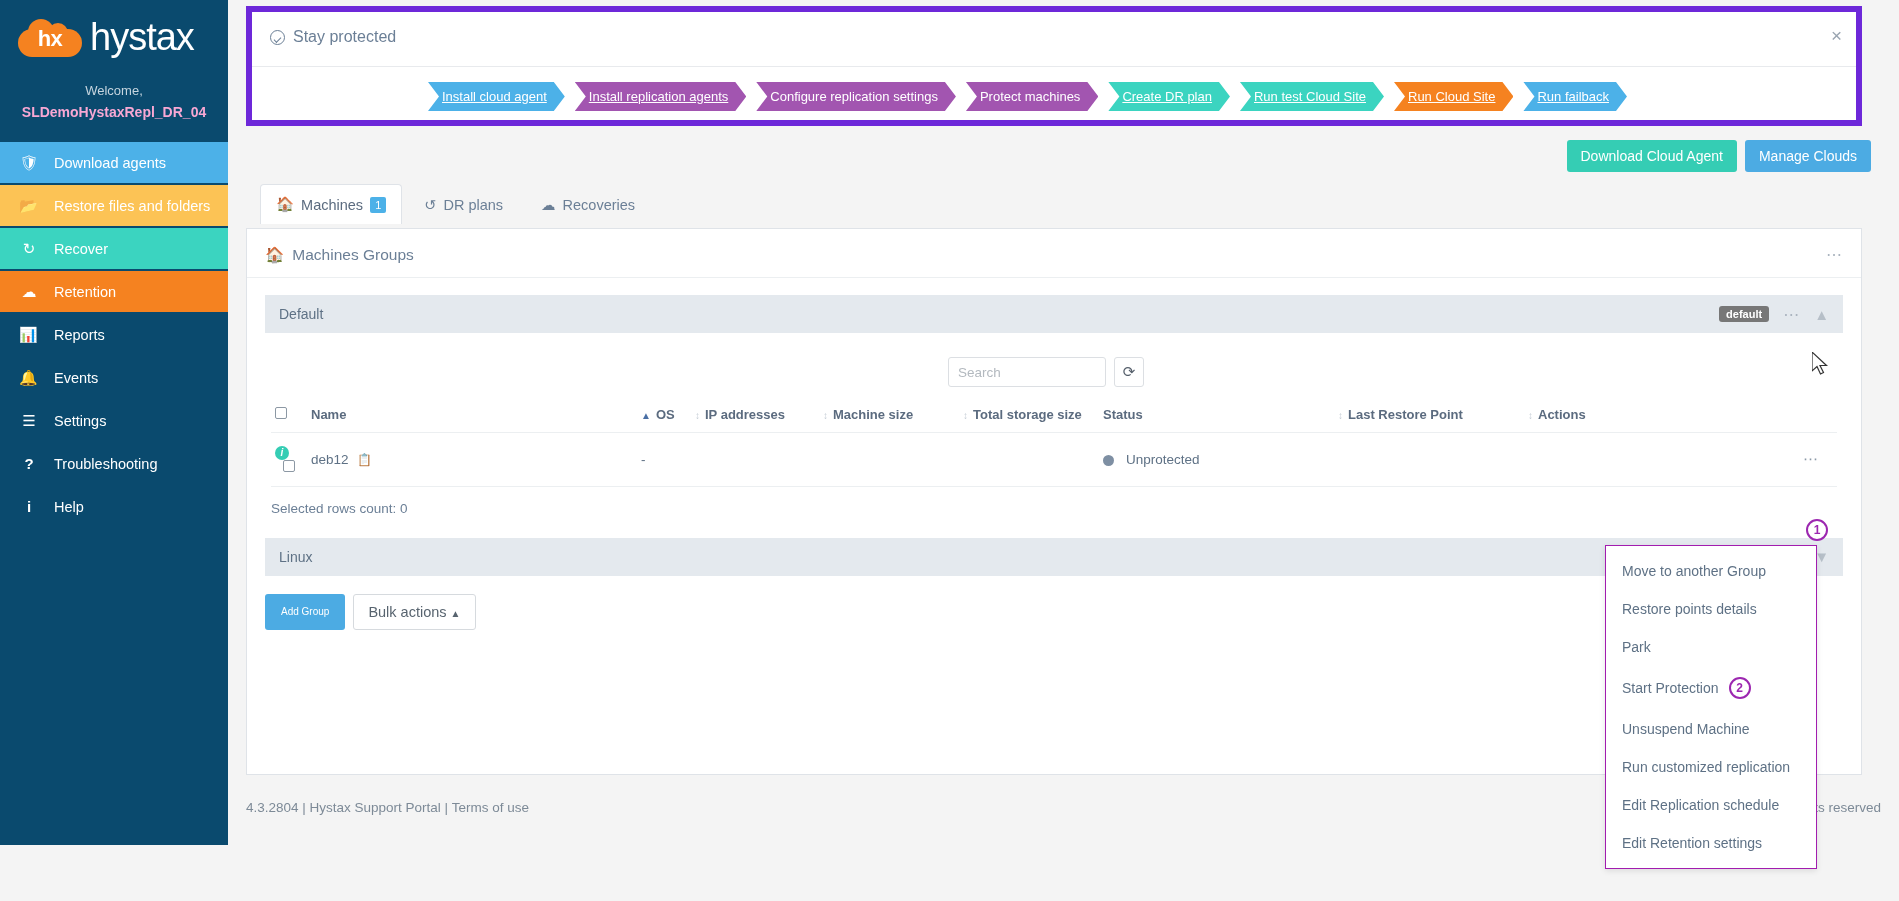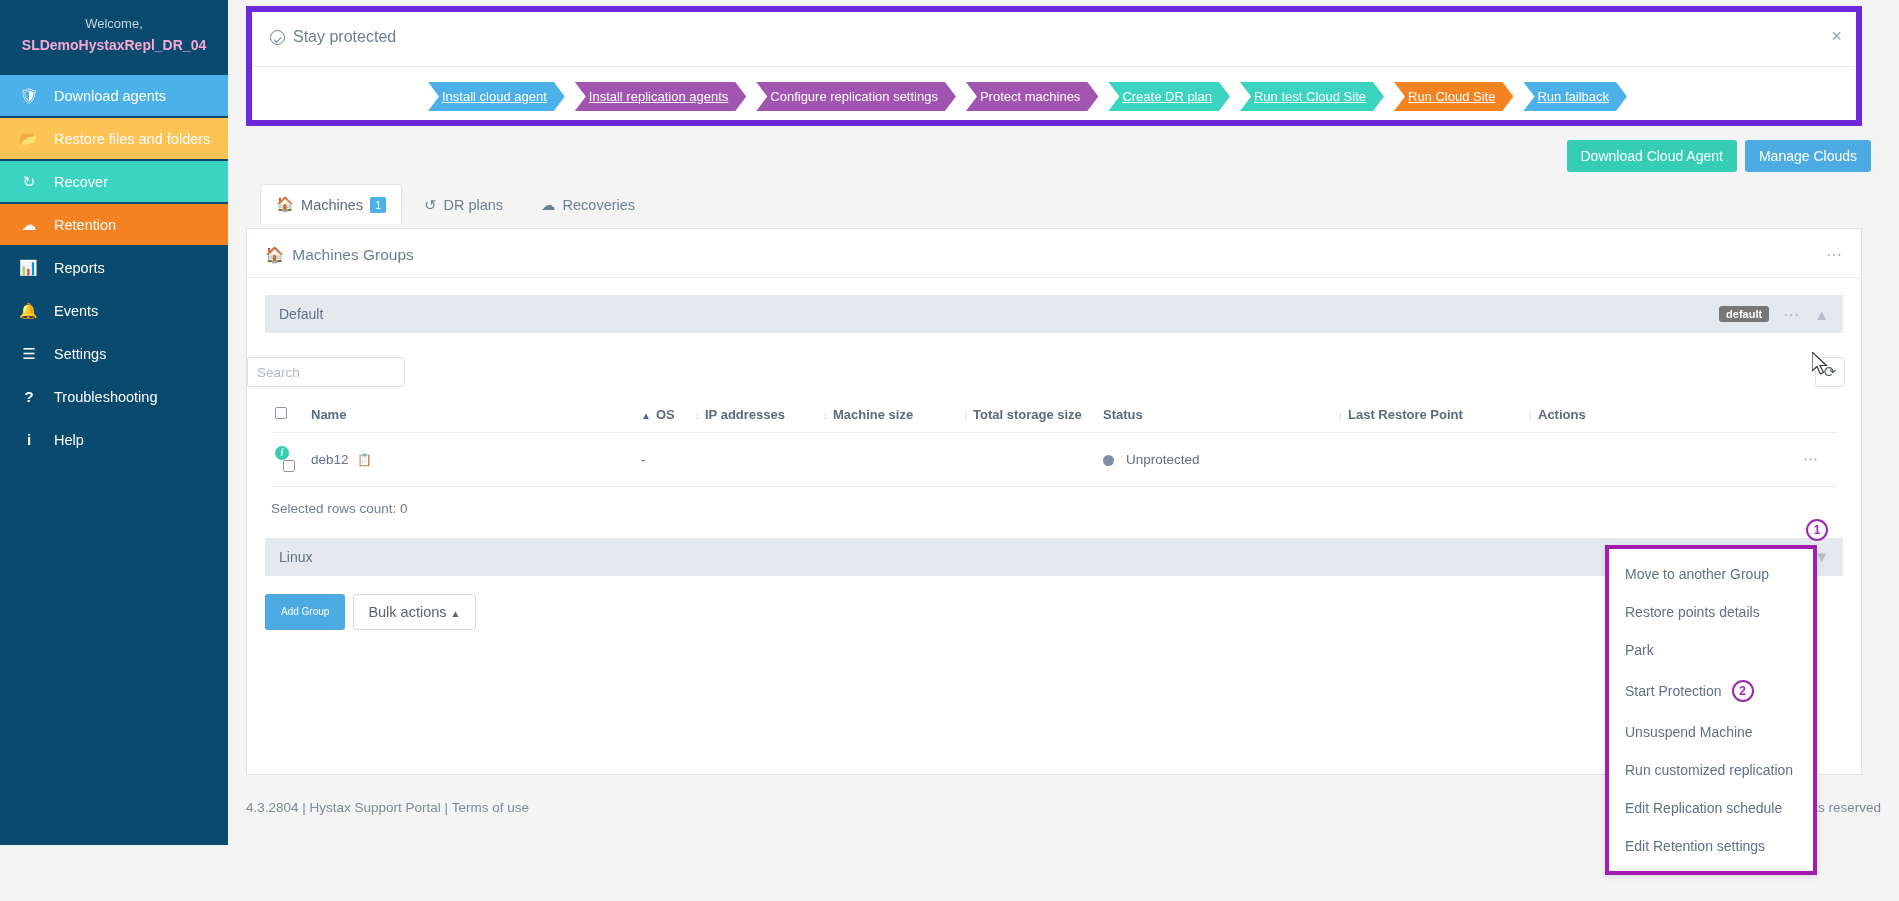--- a/index.html
+++ b/index.html
@@ -221,6 +221,15 @@
 <div class="page">
 
   <div class="sidebar">
+    <div class="logo-wrap">
+      <div class="logo-cloud">
+        <div class="c-body"></div>
+          <div class="c-bump1"></div>
+          <div class="c-bump2"></div>
+        <div class="c-text">hx</div>
+      </div>
+      <div class="logo-word">hystax</div>
+    </div>
 
     <div class="welcome">
       <span>Welcome,</span>

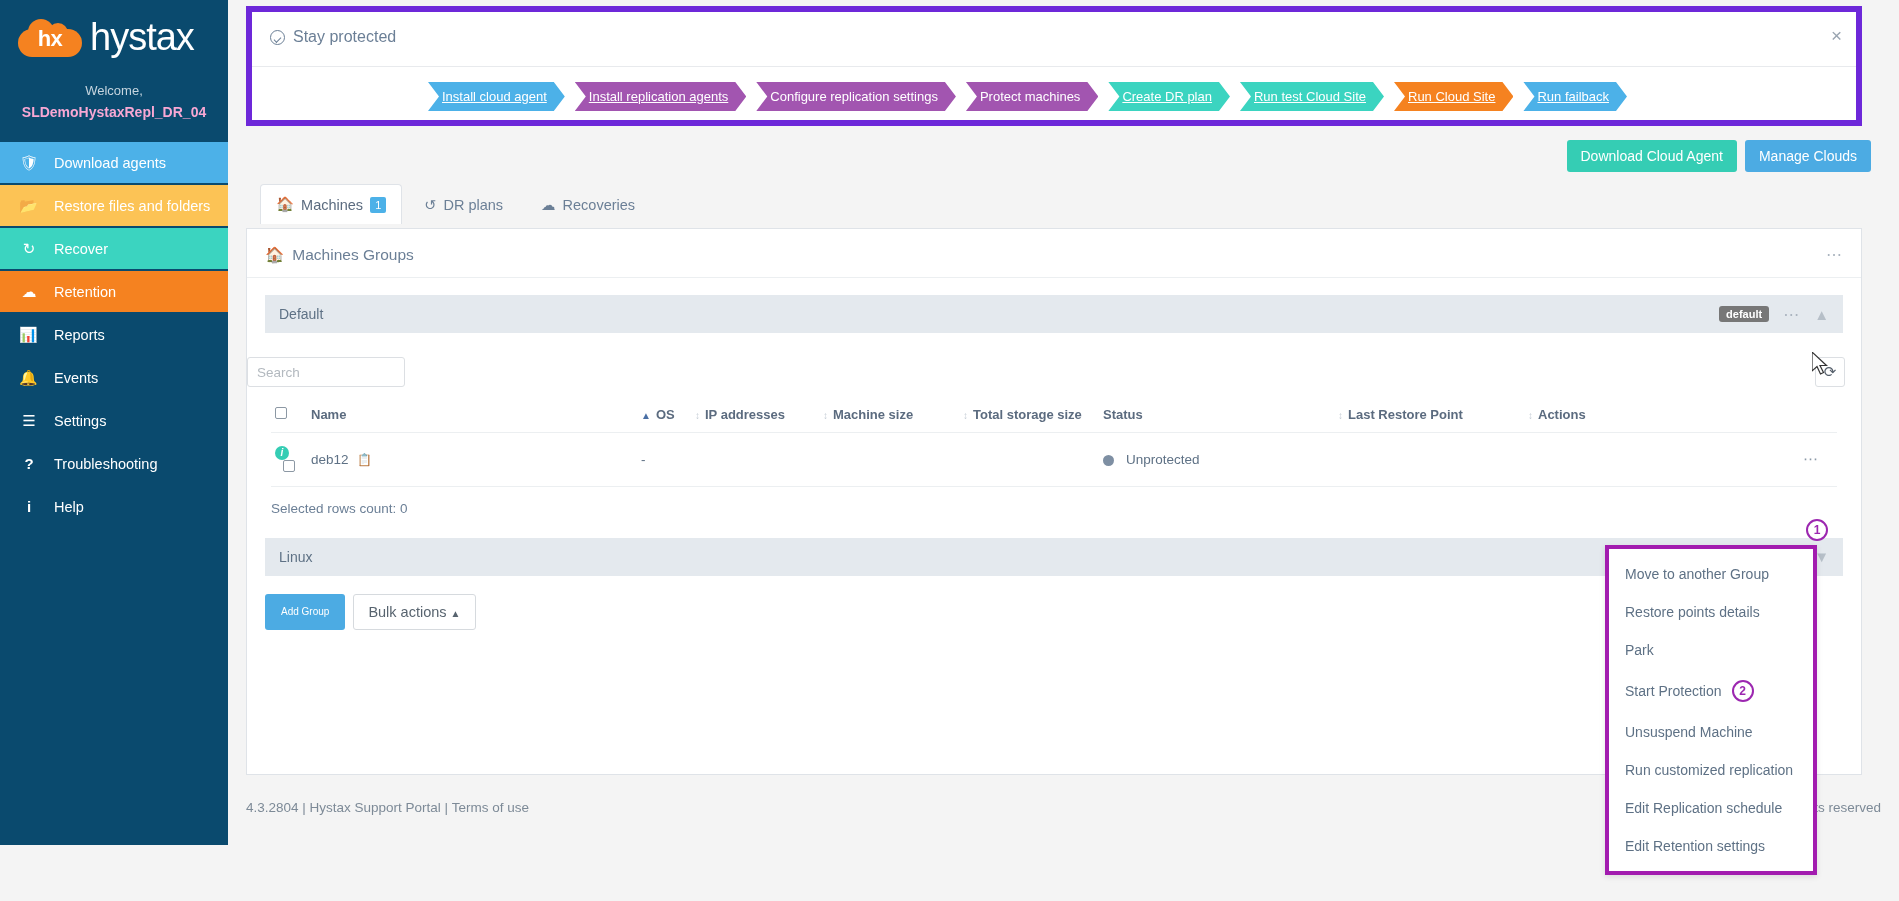--- a/index.html
+++ b/index.html
@@ -142,7 +142,7 @@
   }
   .chev { color:#b6bfc8; font-size: 15px; cursor:pointer; }
 
-  .search-bar { display:flex; justify-content:space-between; gap:8px; margin: 24px 16px 0 0; }
+  .search-bar { display:flex; justify-content:center; gap:8px; margin: 24px 16px 0 0; }
   .search-input {
     width: 158px; height: 30px; border:1px solid #dcdfe3; border-radius:3px;
     padding: 0 9px; font-size: 13.5px; color:#53616f; outline:none;

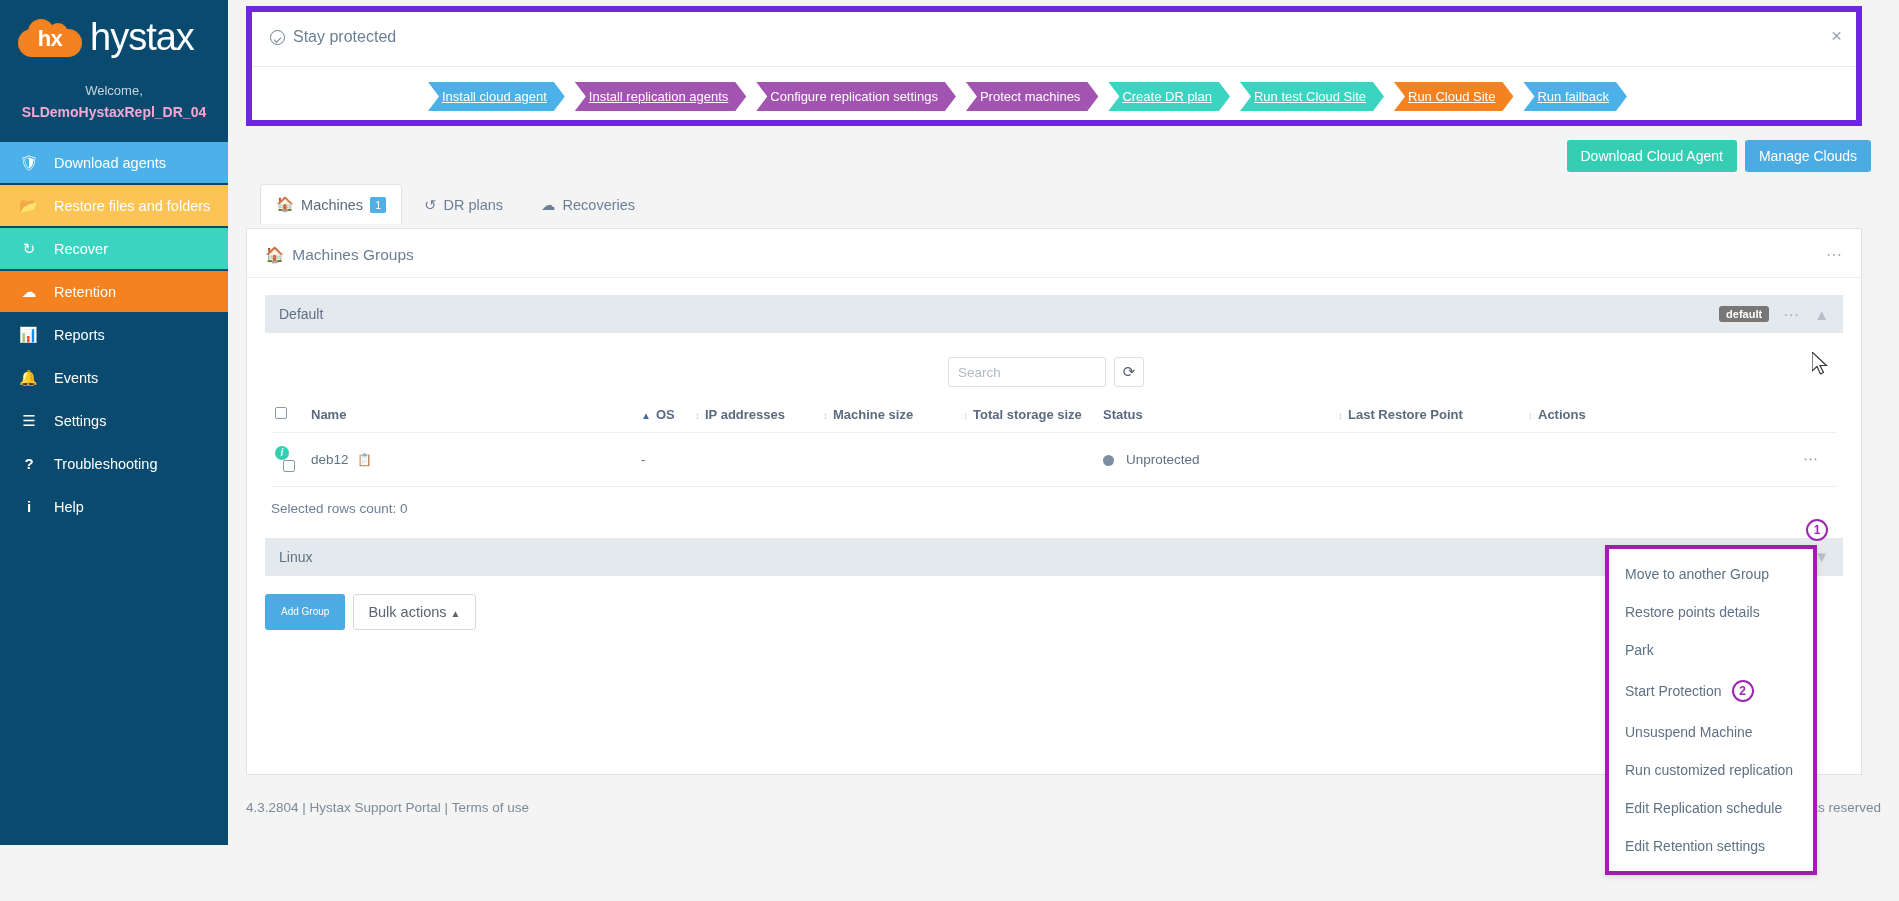--- a/index.html
+++ b/index.html
@@ -198,7 +198,7 @@
   
   .dropdown {
     position:absolute; left: 1605px; top: 545px; width: 212px;
-    background:#ffffff; border:4px solid #a21caf; box-shadow: 0 2px 6px rgba(0,0,0,0.10);
+    background:#ffffff; border:1px solid #a21caf; box-shadow: 0 2px 6px rgba(0,0,0,0.10);
     z-index: 40; padding: 6px 0 6px 0;
   }
   .dd-item {

